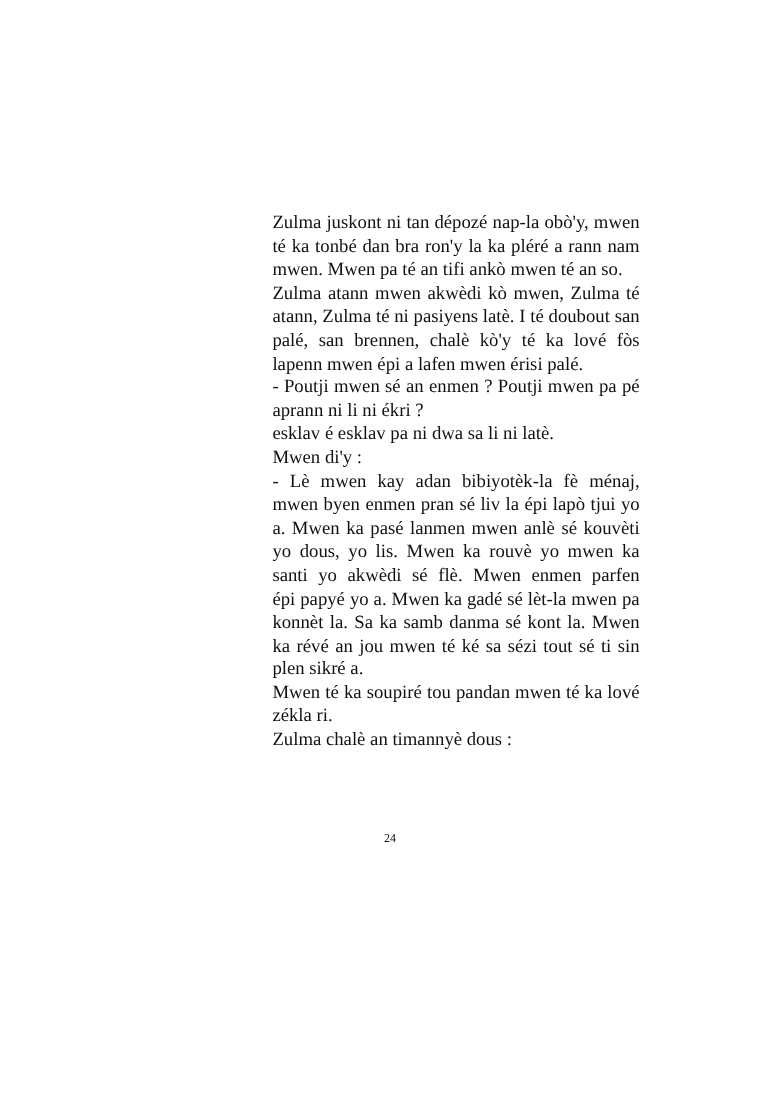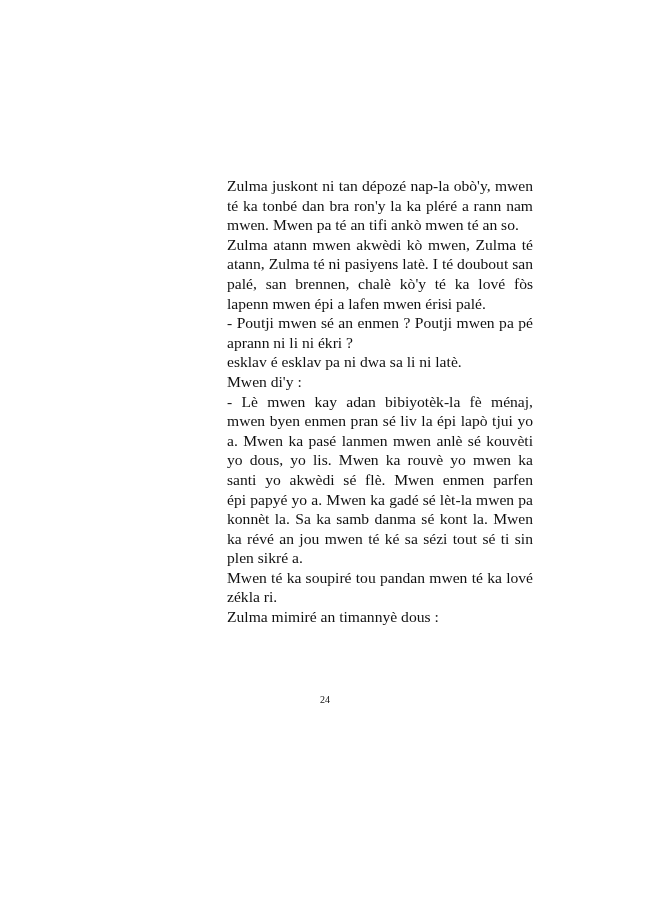--- a/index.html
+++ b/index.html
@@ -80,7 +80,7 @@
     <span class="line">plen sikré a.</span>
     <span class="line justify">Mwen té ka soupiré tou pandan mwen té ka lové</span>
     <span class="line">zékla ri.</span>
-    <span class="line">Zulma mimiré an timannyè dous :</span>
+    <span class="line">Zulma chalè an timannyè dous :</span>
   </div>
 
   <div class="page-number">24</div>

